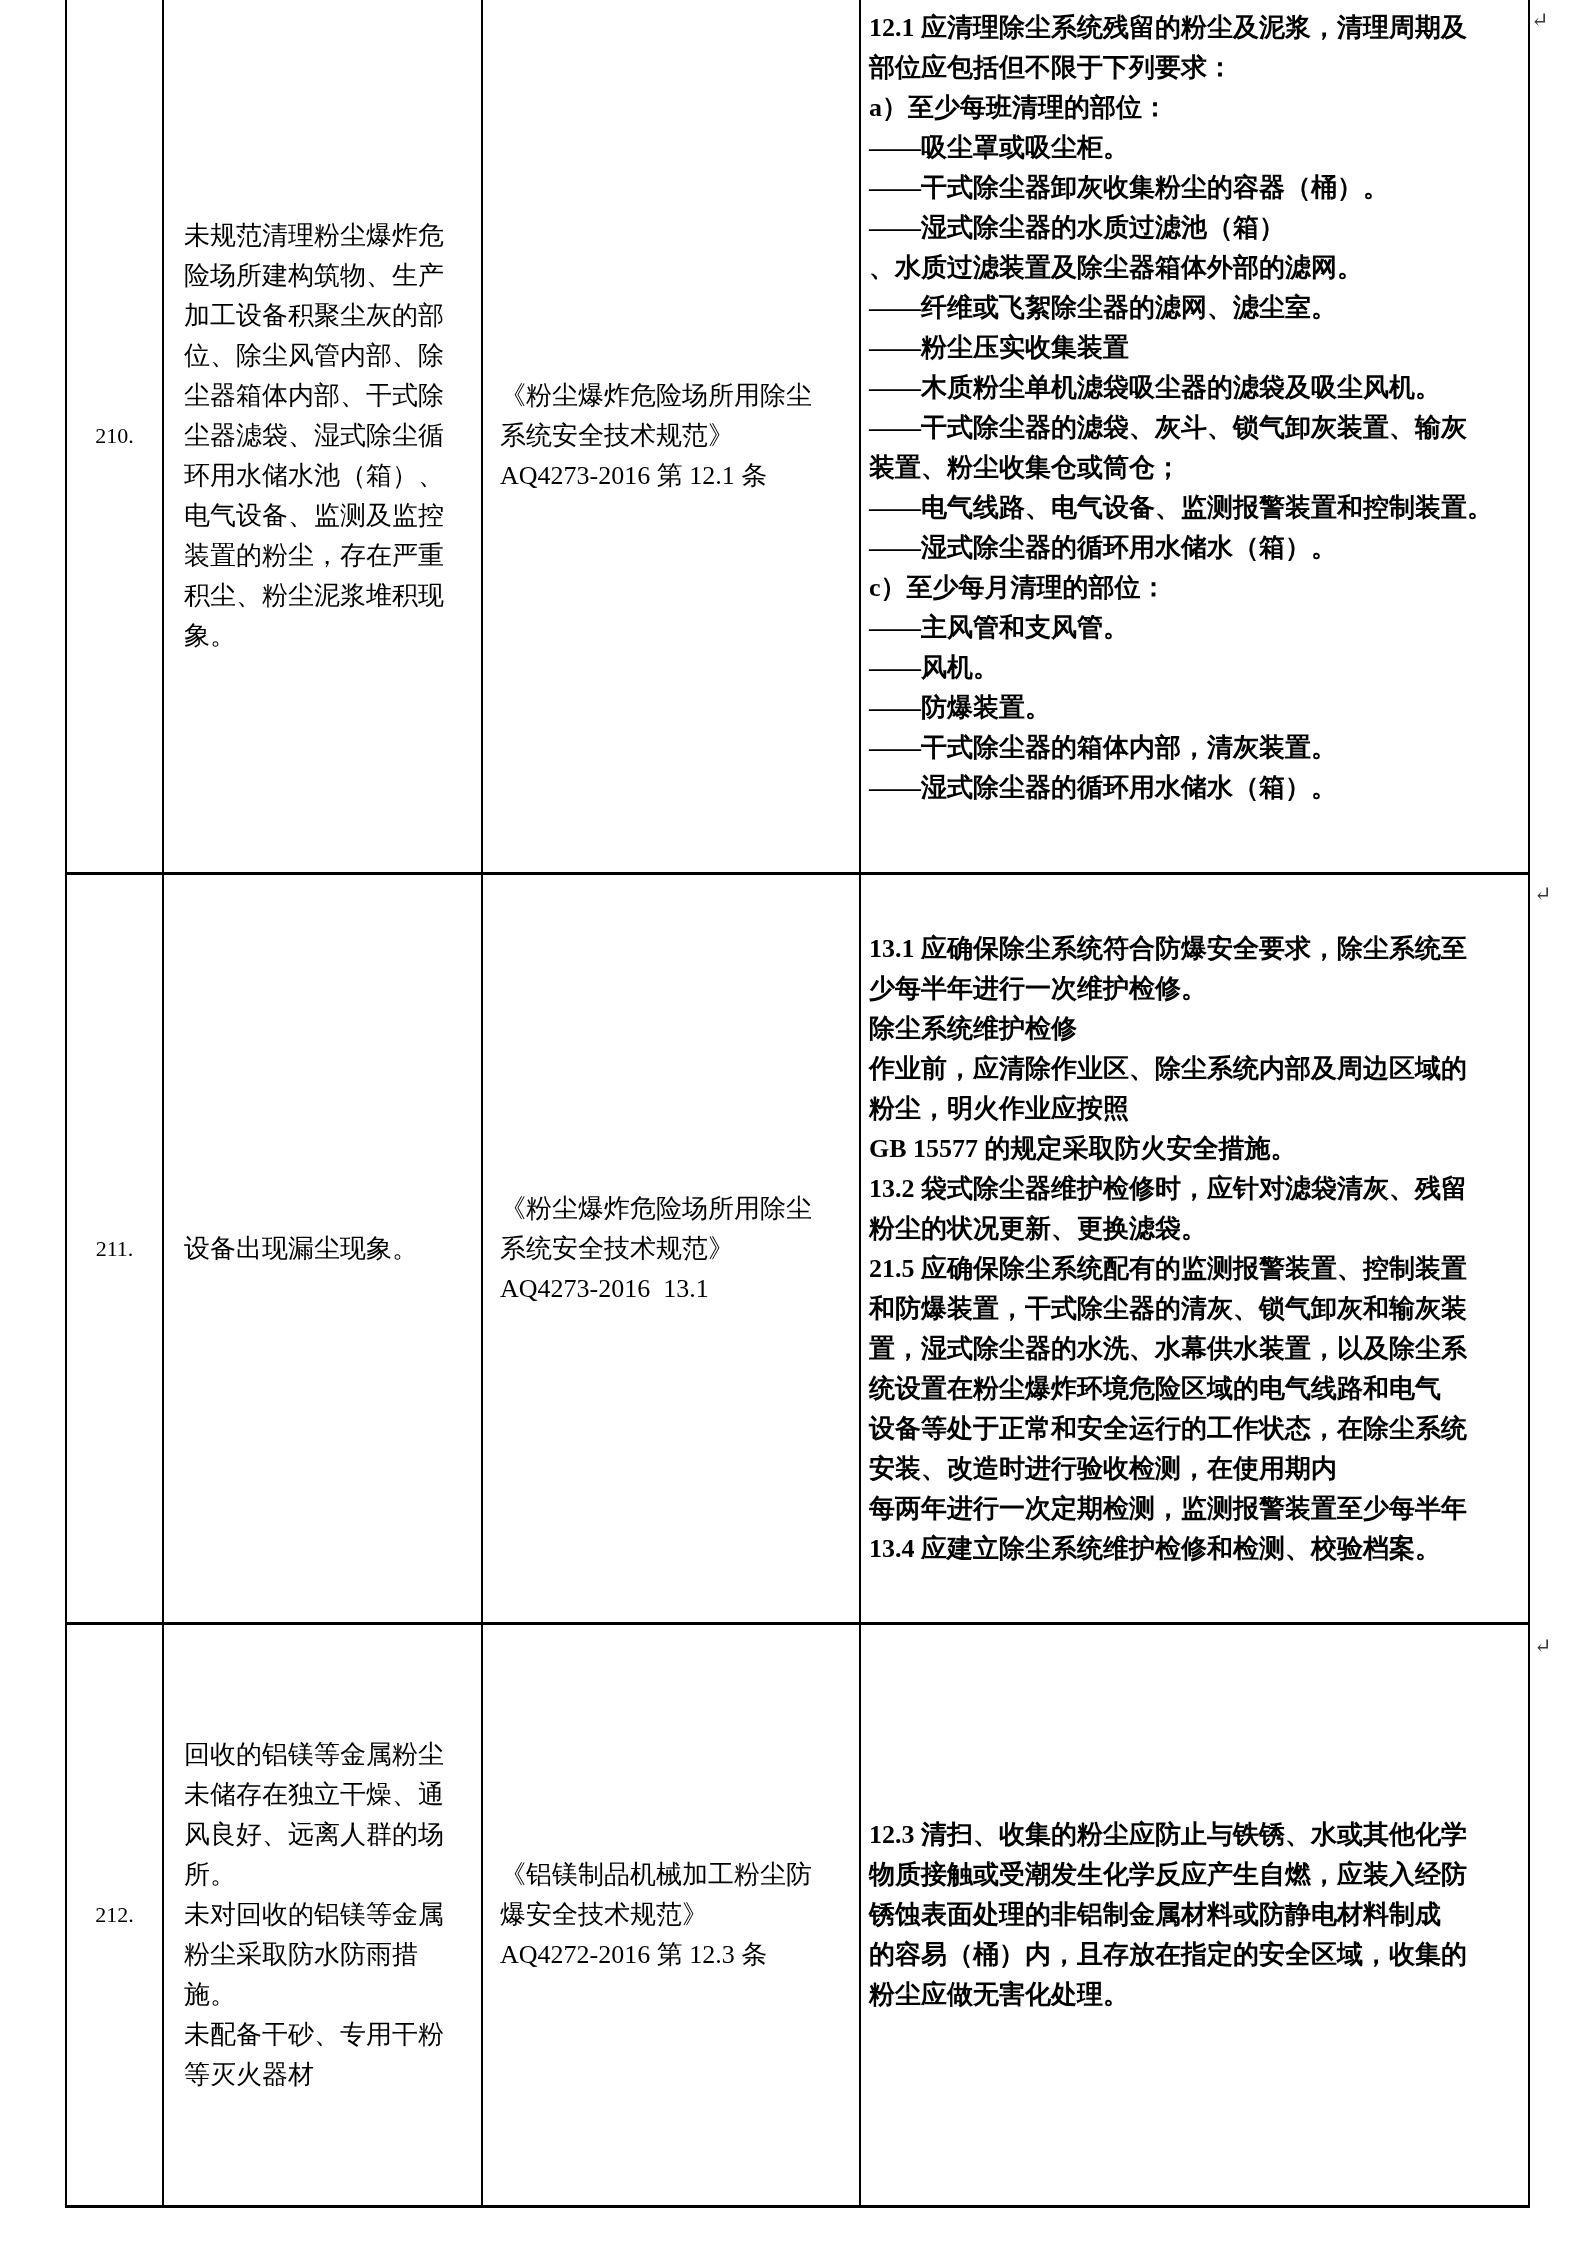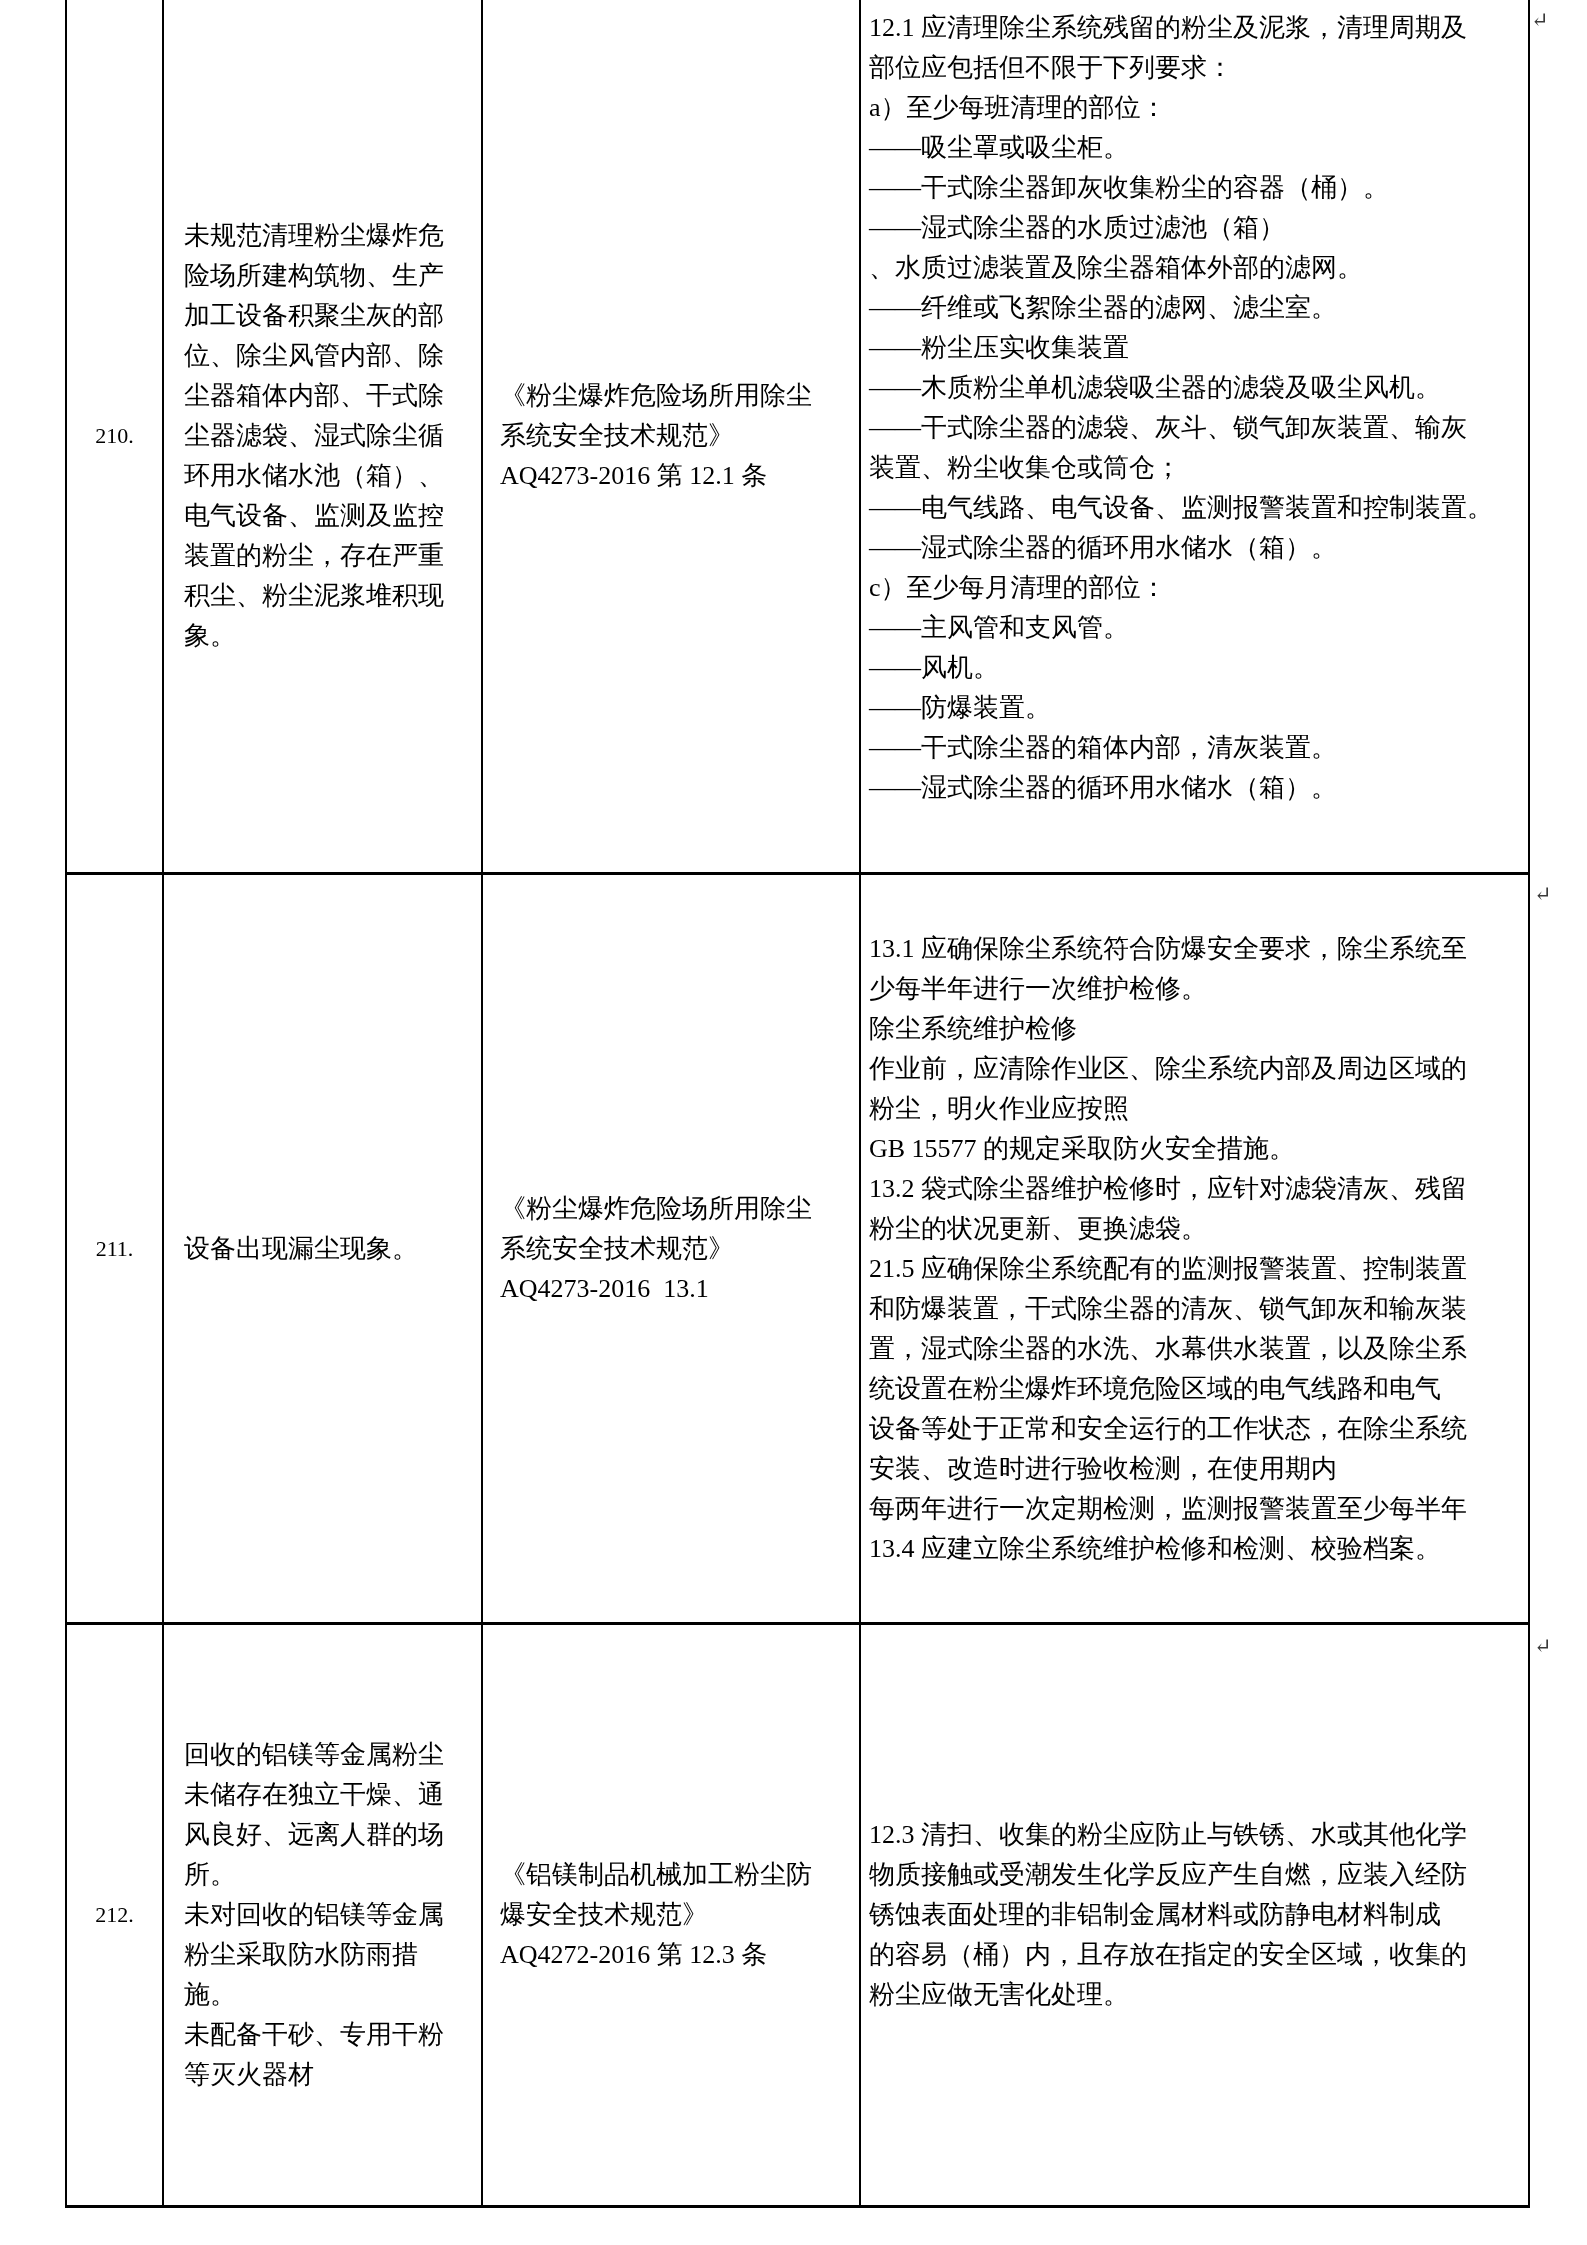--- a/index.html
+++ b/index.html
@@ -50,6 +50,7 @@
   .cell.req {
     padding: 8px 10px 8px 8px;
     text-align: left;
+    font-weight: bold;
   }
   .cell.req.top {
     justify-content: flex-start;

